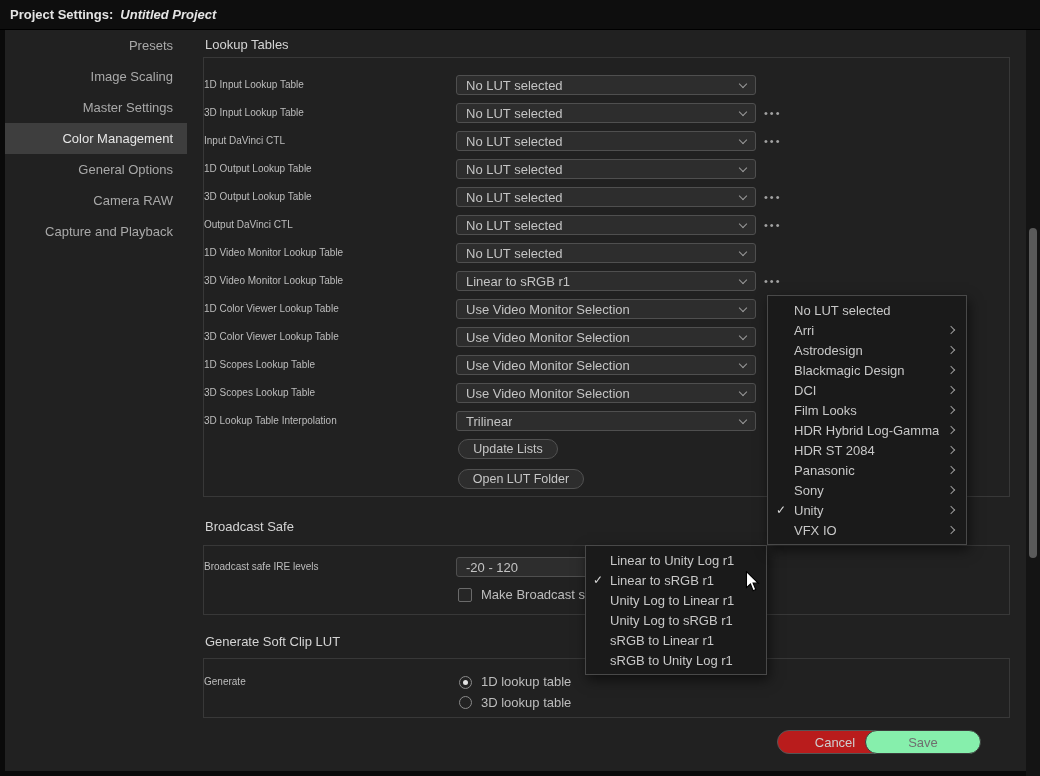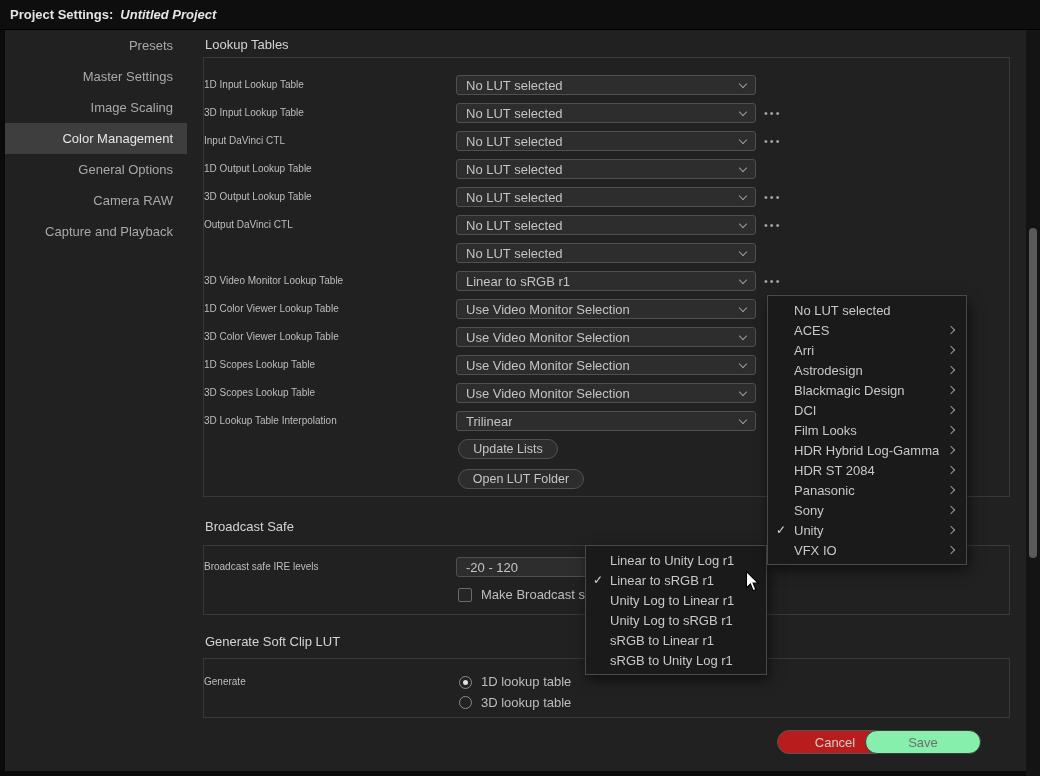--- a/index.html
+++ b/index.html
@@ -104,8 +104,8 @@
 
   <div class="sidebar">
       <div class="side-item"><span>Presets</span></div>
+      <div class="side-item"><span>Image Scaling</span></div>
       <div class="side-item"><span>Master Settings</span></div>
-      <div class="side-item"><span>Image Scaling</span></div>
       <div class="side-item selected"><span>Color Management</span></div>
       <div class="side-item"><span>General Options</span></div>
       <div class="side-item"><span>Camera RAW</span></div>

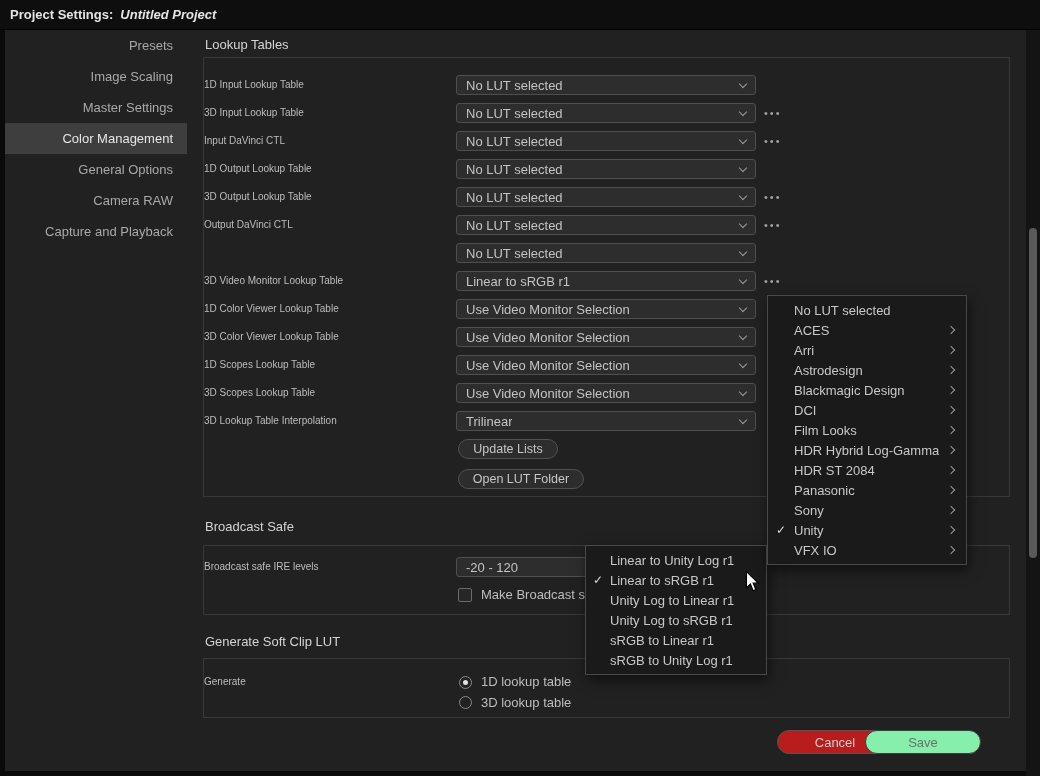--- a/index.html
+++ b/index.html
@@ -164,6 +164,7 @@
         <div class="more-btn">•••</div>
       </div>
       <div class="lut-row" style="top: 185px;">
+        <div class="row-label">1D Video Monitor Lookup Table</div>
         <div class="dropdown">
           <span class="dd-text">No LUT selected</span>
           <span class="chev chev-down"></span>

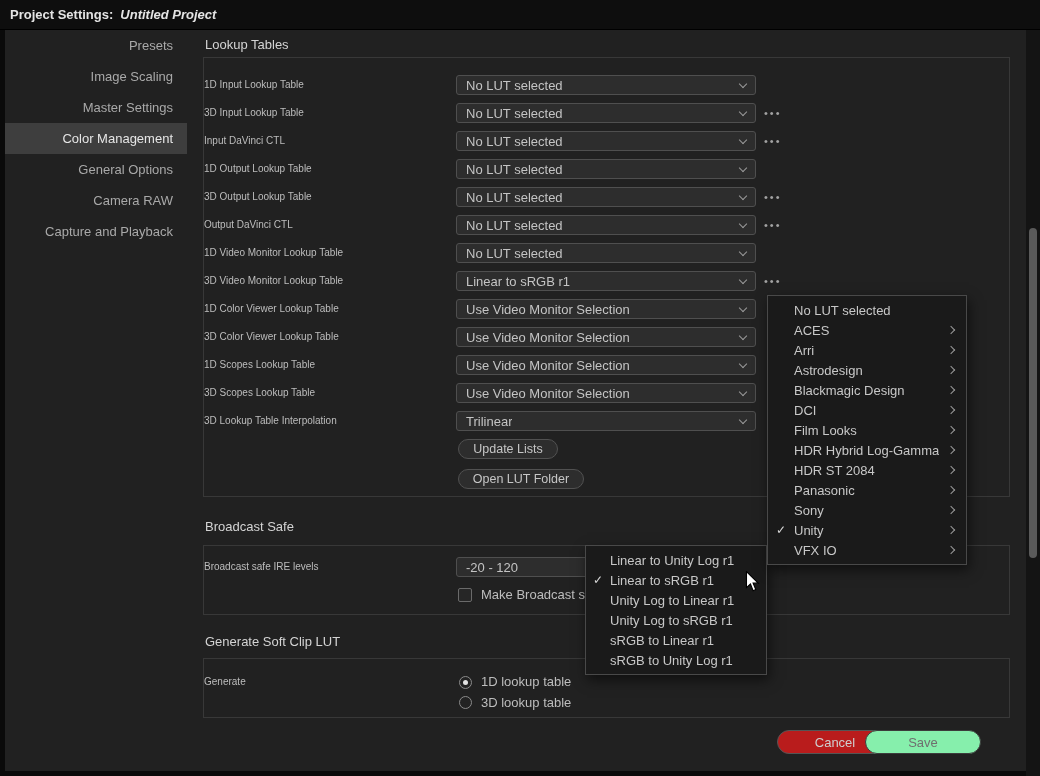--- a/index.html
+++ b/index.html
@@ -272,10 +272,6 @@
         <span class="mi-label">No LUT selected</span>
       </div>
       <div class="menu-item">
-        <span class="mi-label">ACES</span>
-        <span class="chev chev-right"></span>
-      </div>
-      <div class="menu-item">
         <span class="mi-label">Arri</span>
         <span class="chev chev-right"></span>
       </div>

